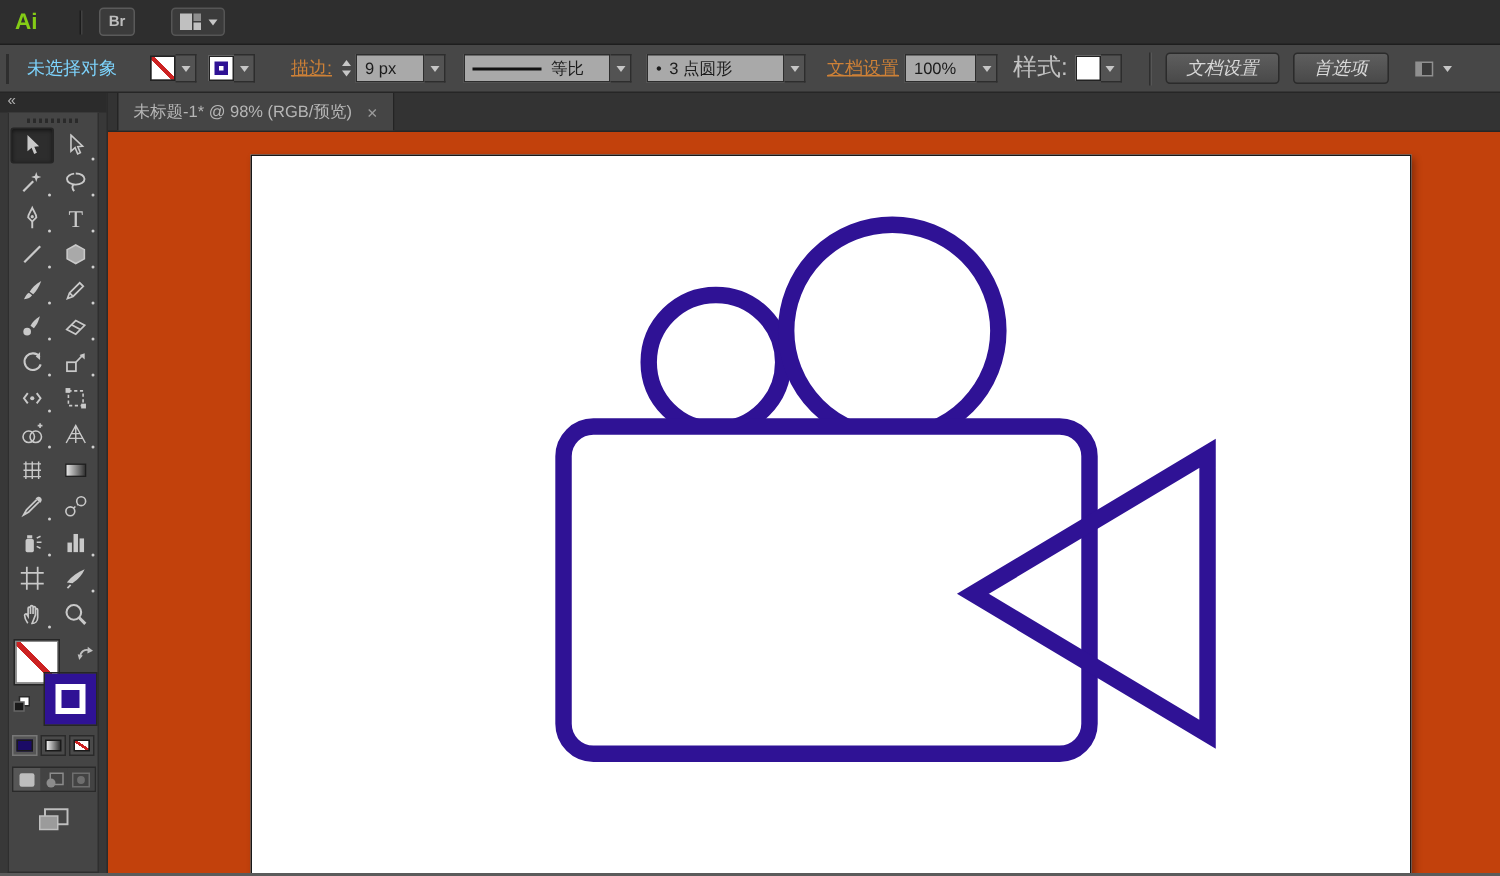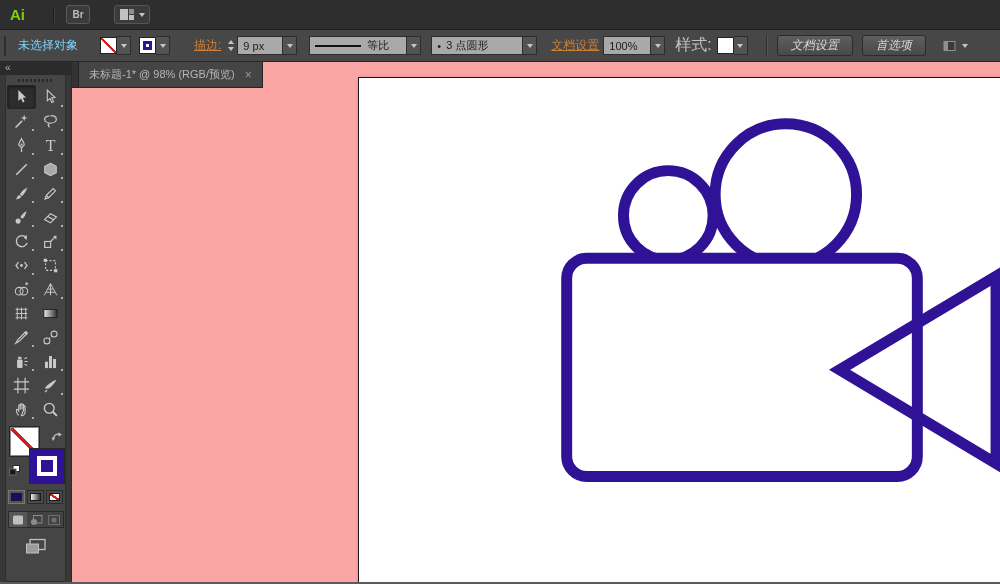--- a/index.html
+++ b/index.html
@@ -82,7 +82,7 @@
   .dmode.active { background:#575757; }
   .screen-mode { margin-top:10px; display:flex; justify-content:center; }
   
-  .canvas-col { flex:1; display:flex; flex-direction:row; background:#fca5a5; min-width:0;text-align:right; }
+  .canvas-col { flex:1; display:flex; flex-direction:column; background:#c2410c; min-width:0;text-align:right; }
   .tabbar { height:26px; background:#333333; border-bottom:1px solid #262626; display:flex; align-items:stretch; }
   .tab { margin-left:6px; background:#454545; border-right:1px solid #242424; border-left:1px solid #242424;
     display:flex; align-items:center; gap:10px; padding:0 10px; color:#B6B6B6; font-size:11px; white-space:nowrap; }

